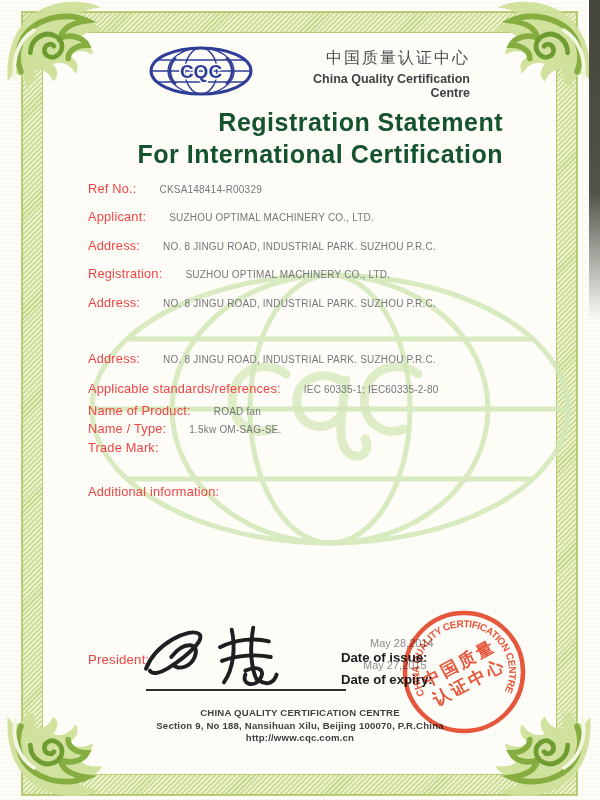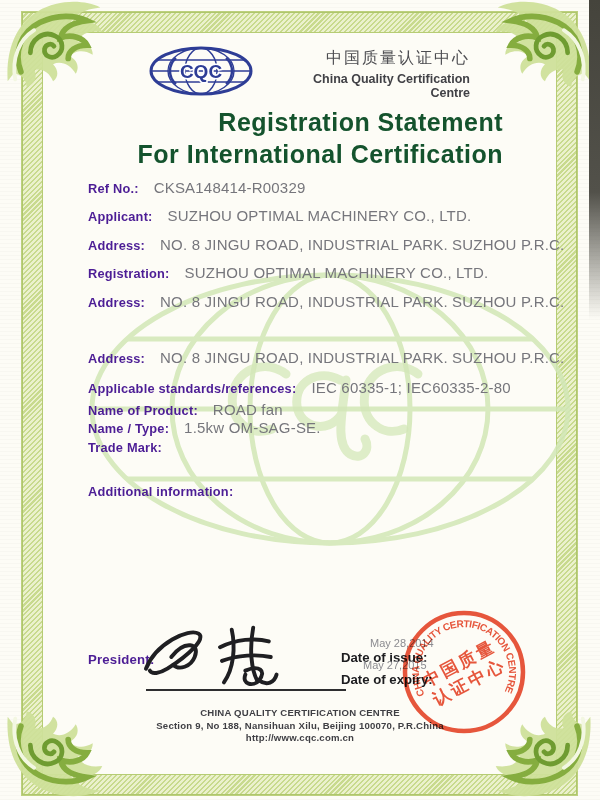--- a/index.html
+++ b/index.html
@@ -30,7 +30,7 @@
          font-size:25px;font-weight:bold;color:#14532d;letter-spacing:.5px;line-height:32px;}
   
   .row{position:absolute;left:88px;white-space:nowrap;z-index:3;}
-  .lbl{font-size:12.8px;font-weight:bold;color:#4c1d95;letter-spacing:.2px;}
+  .lbl{font-size:12.8px;font-weight:normal;color:#ef4444;letter-spacing:.2px;}
   .val{font-size:15px;color:#76767c;margin-left:15px;letter-spacing:.2px;}
   
   .president{position:absolute;left:88px;top:652px;z-index:3;}

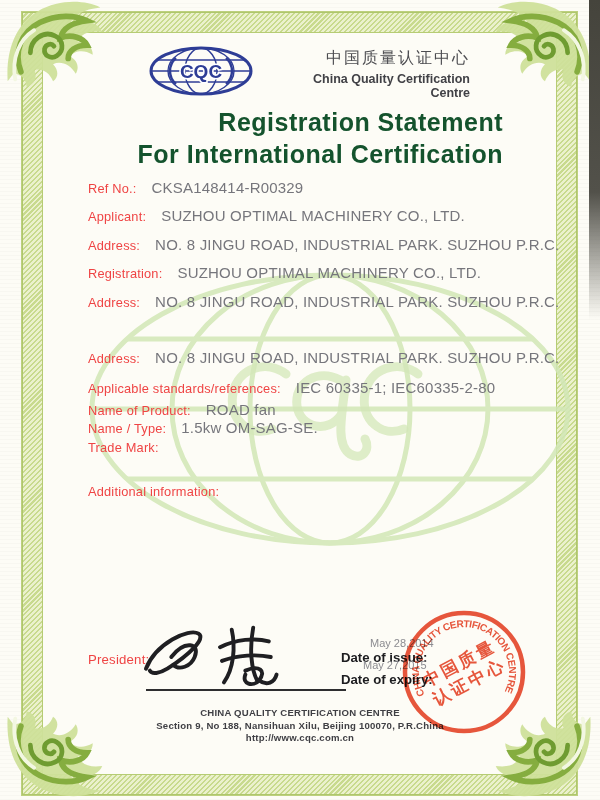--- a/index.html
+++ b/index.html
@@ -31,7 +31,7 @@
   
   .row{position:absolute;left:88px;white-space:nowrap;z-index:3;}
   .lbl{font-size:12.8px;font-weight:normal;color:#ef4444;letter-spacing:.2px;}
-  .val{font-size:15px;color:#76767c;margin-left:15px;letter-spacing:.2px;}
+  .val{font-size:10px;color:#76767c;margin-left:23px;letter-spacing:.2px;}
   
   .president{position:absolute;left:88px;top:652px;z-index:3;}
   .sig{position:absolute;left:138px;top:618px;width:205px;height:78px;z-index:3;}

